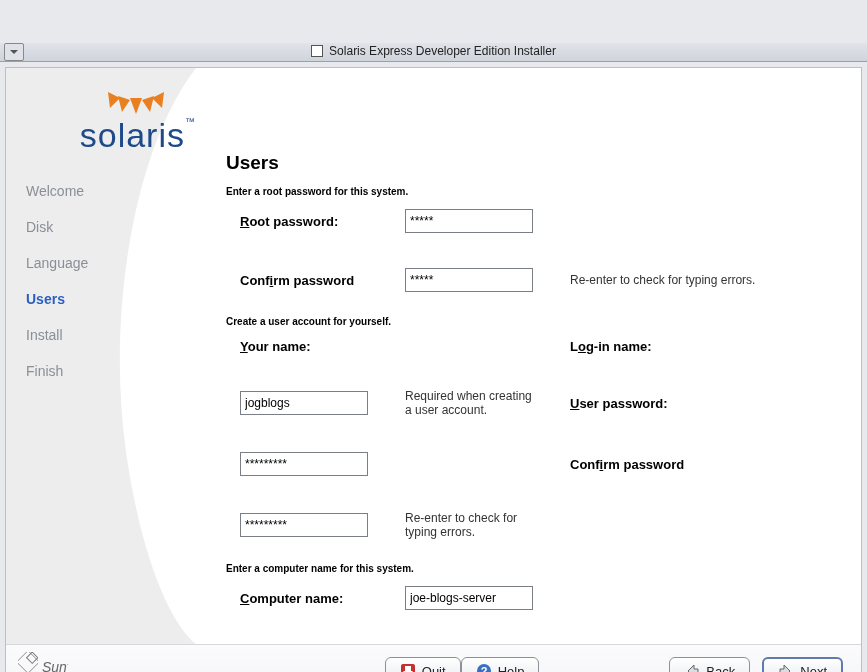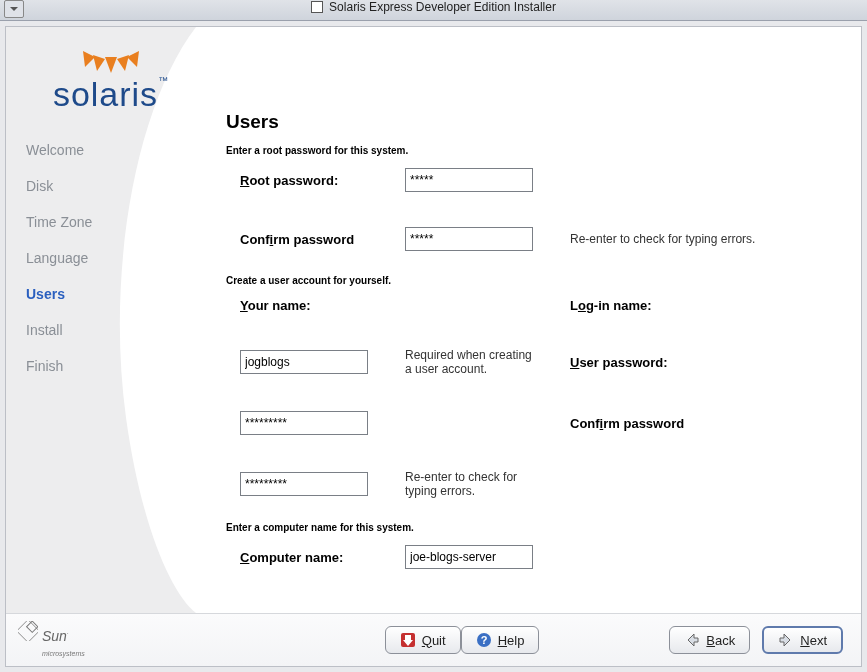--- a/index.html
+++ b/index.html
@@ -25,8 +25,9 @@
     background: linear-gradient(to bottom, #e0e3e8, #cfd4dc);
     border-bottom: 1px solid #9aa0ac;
     display: flex;
-    align-items: flex-start;
-    position: relative;
+    align-items: center;
+    position: relative;
+    margin-top: 43px;
   }
   .titlebar .sysmenu {
     width: 18px;

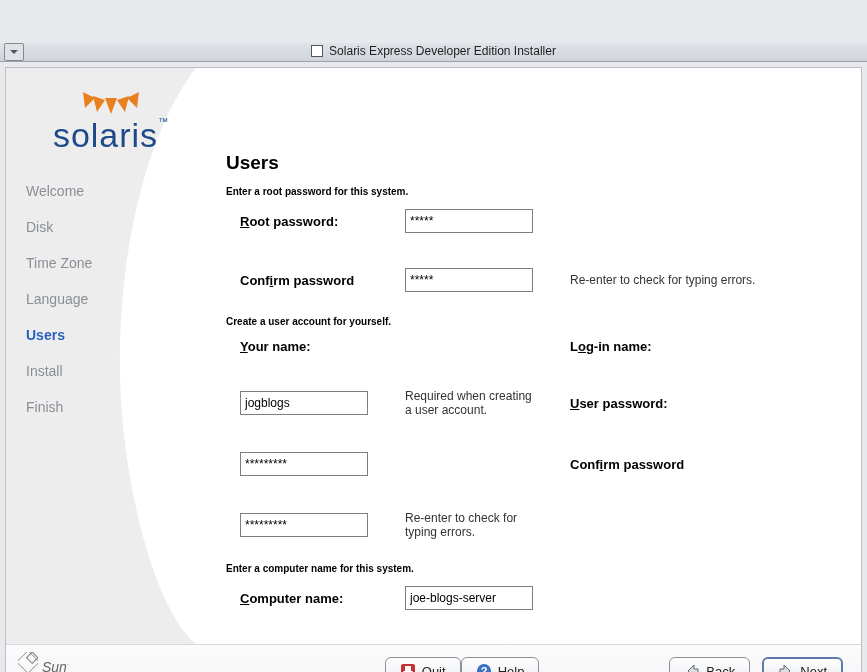--- a/index.html
+++ b/index.html
@@ -100,7 +100,7 @@
   .logo {
     display: flex;
     flex-direction: column;
-    align-items: center;
+    align-items: flex-end;
     margin-bottom: 18px;
   }
   .logo-text {

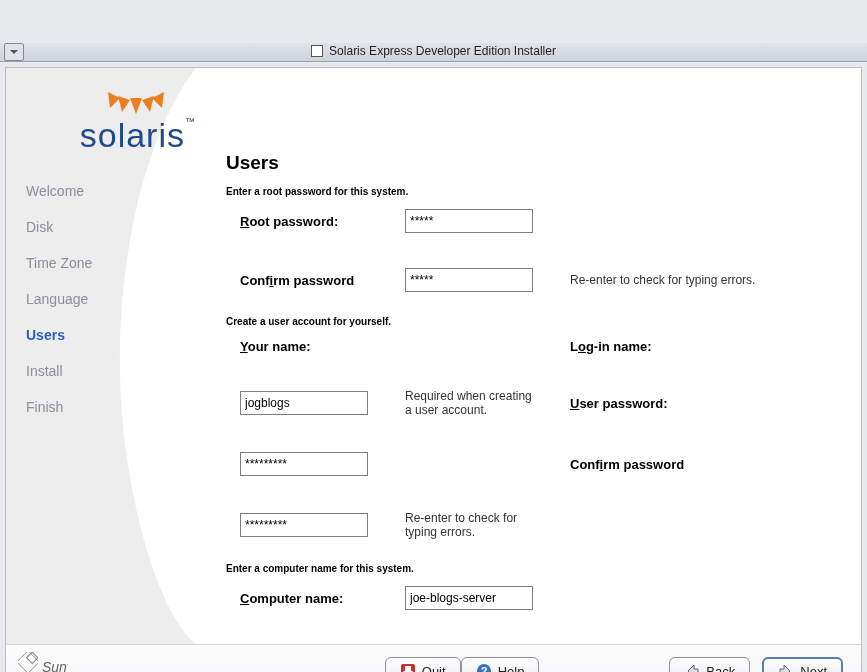--- a/index.html
+++ b/index.html
@@ -267,7 +267,6 @@
           <div class="nav">
             <div class="nav-item">Welcome</div>
             <div class="nav-item">Disk</div>
-            <div class="nav-item">Time Zone</div>
             <div class="nav-item">Language</div>
             <div class="nav-item active">Users</div>
             <div class="nav-item">Install</div>

